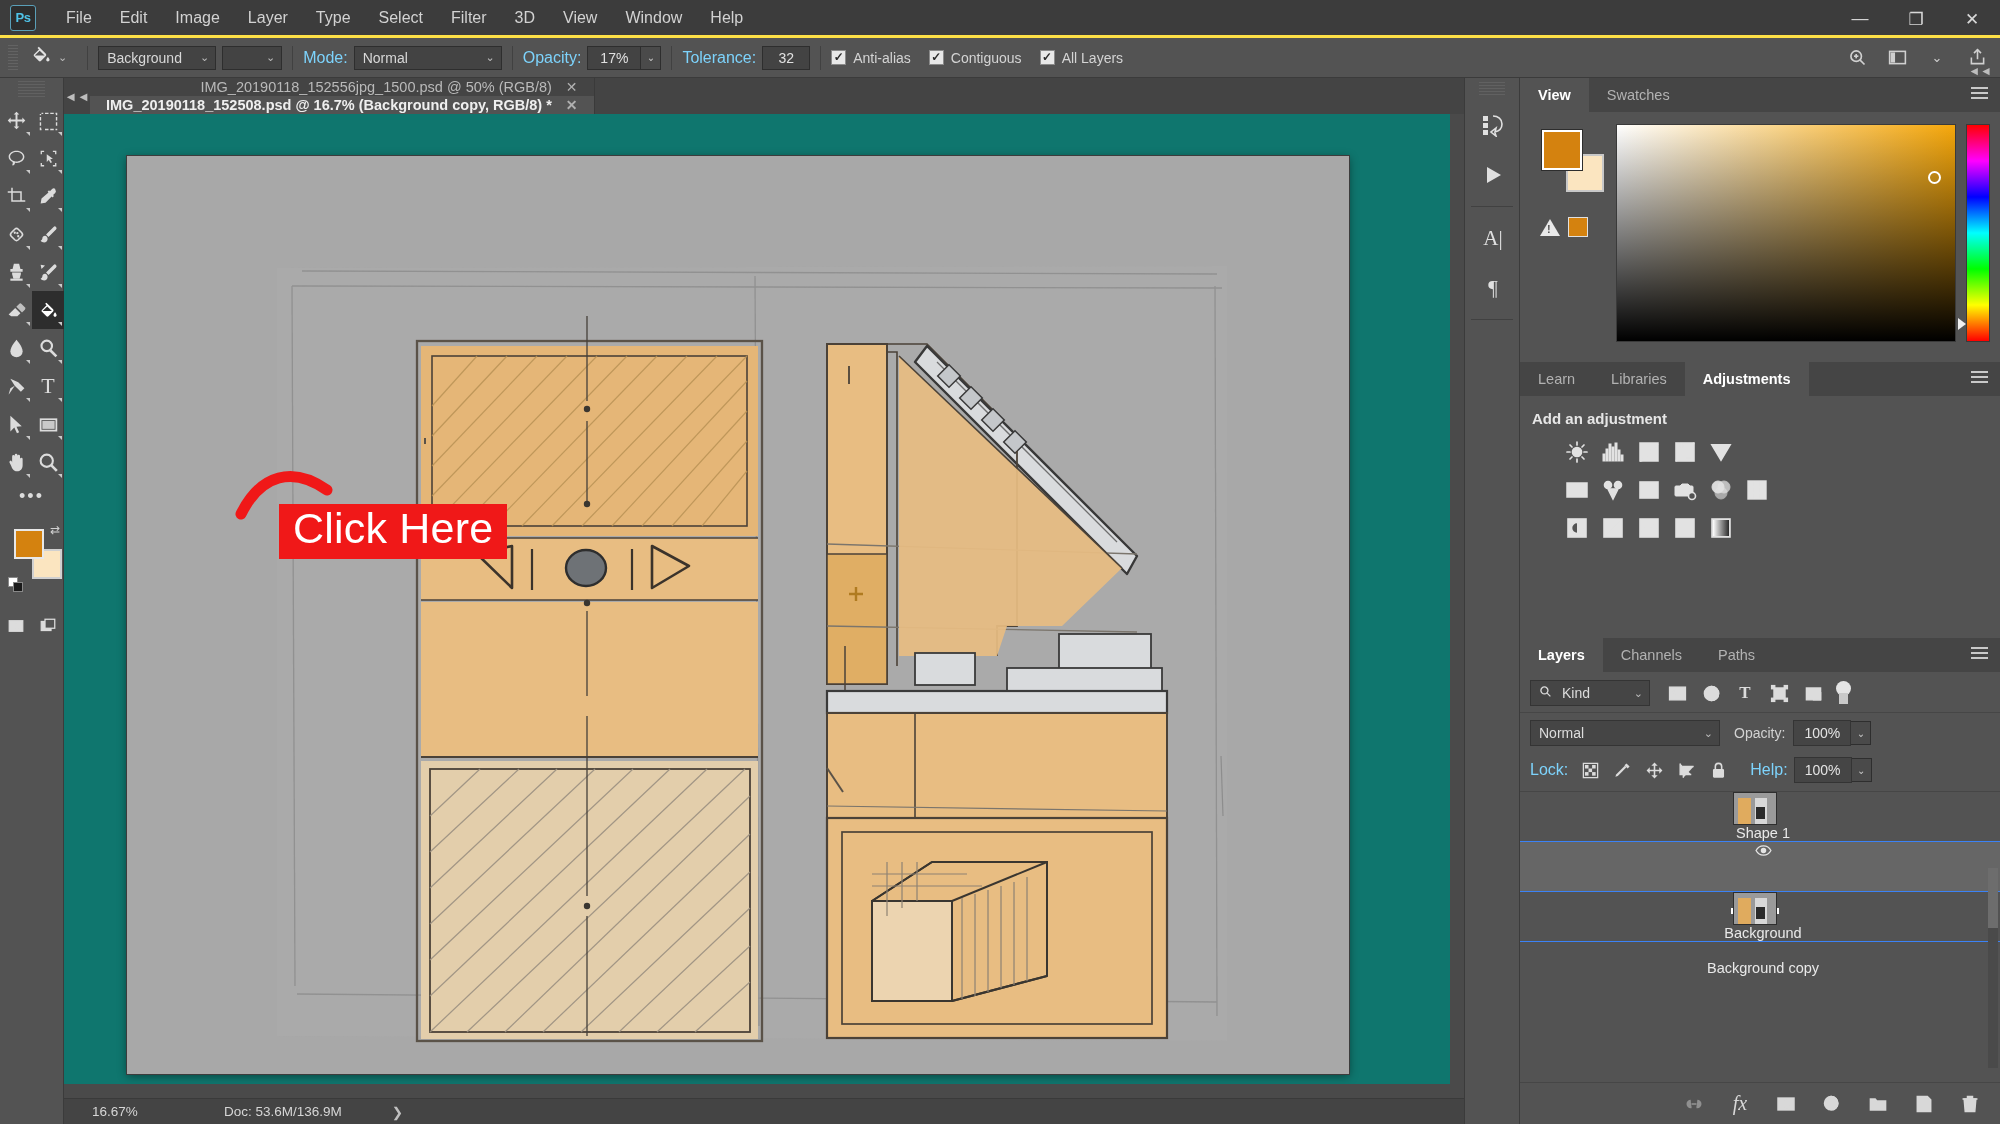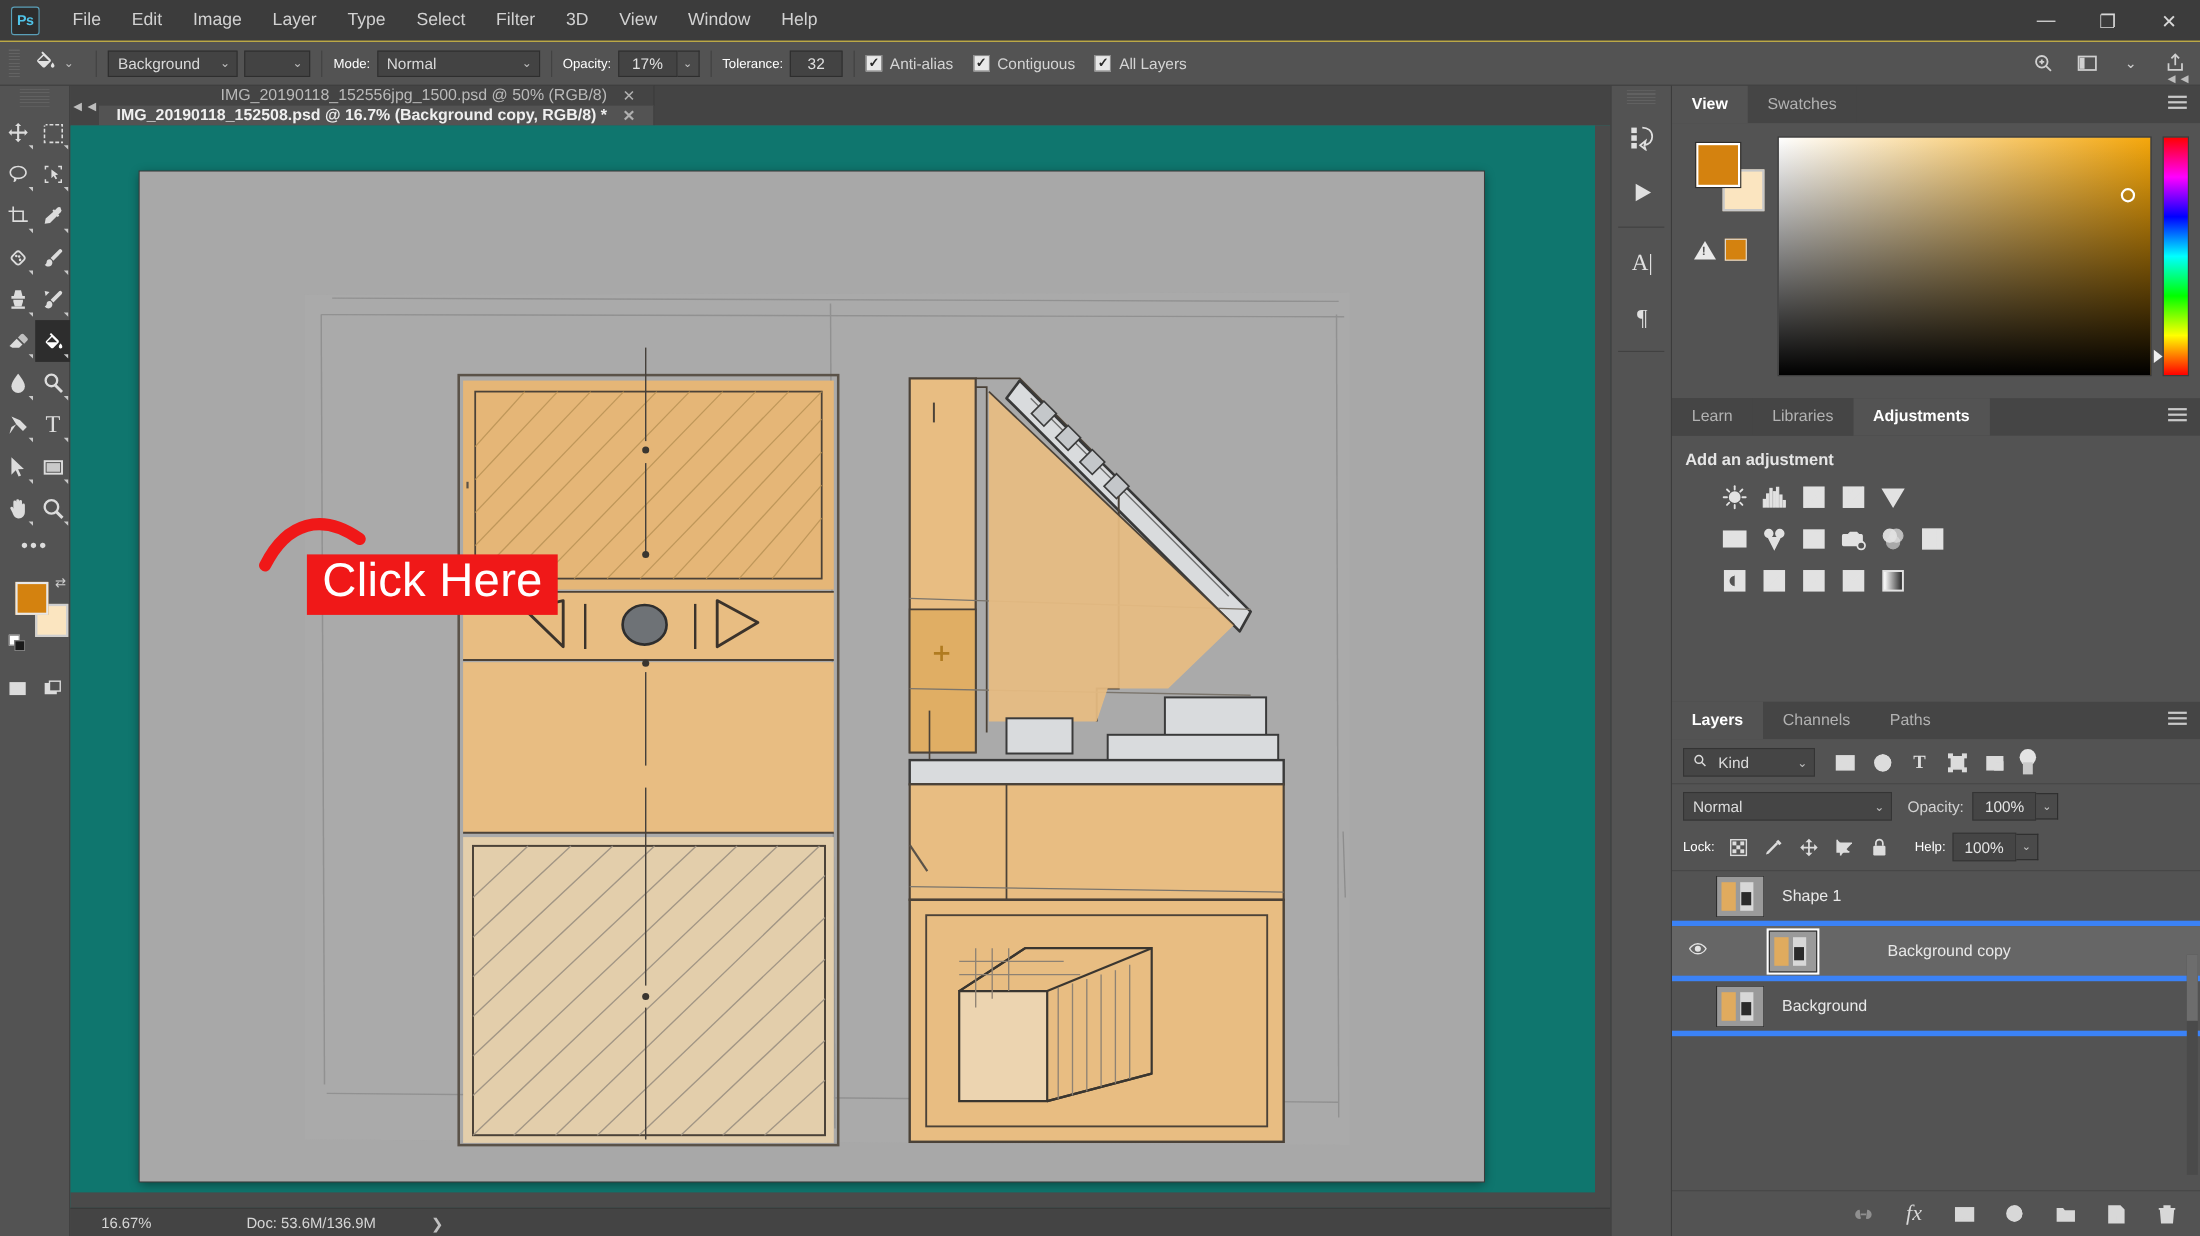--- a/index.html
+++ b/index.html
@@ -15,7 +15,7 @@
   .menubar{
     position:absolute; left:0; top:0; width:2000px; height:38px;
     background:#3c3c3c; display:flex; align-items:center;
-    border-bottom:1px solid #fde047;
+    border-bottom:3px solid #fde047;
   }
   .ps-logo{
     width:26px;height:26px;margin-left:10px;margin-right:16px;

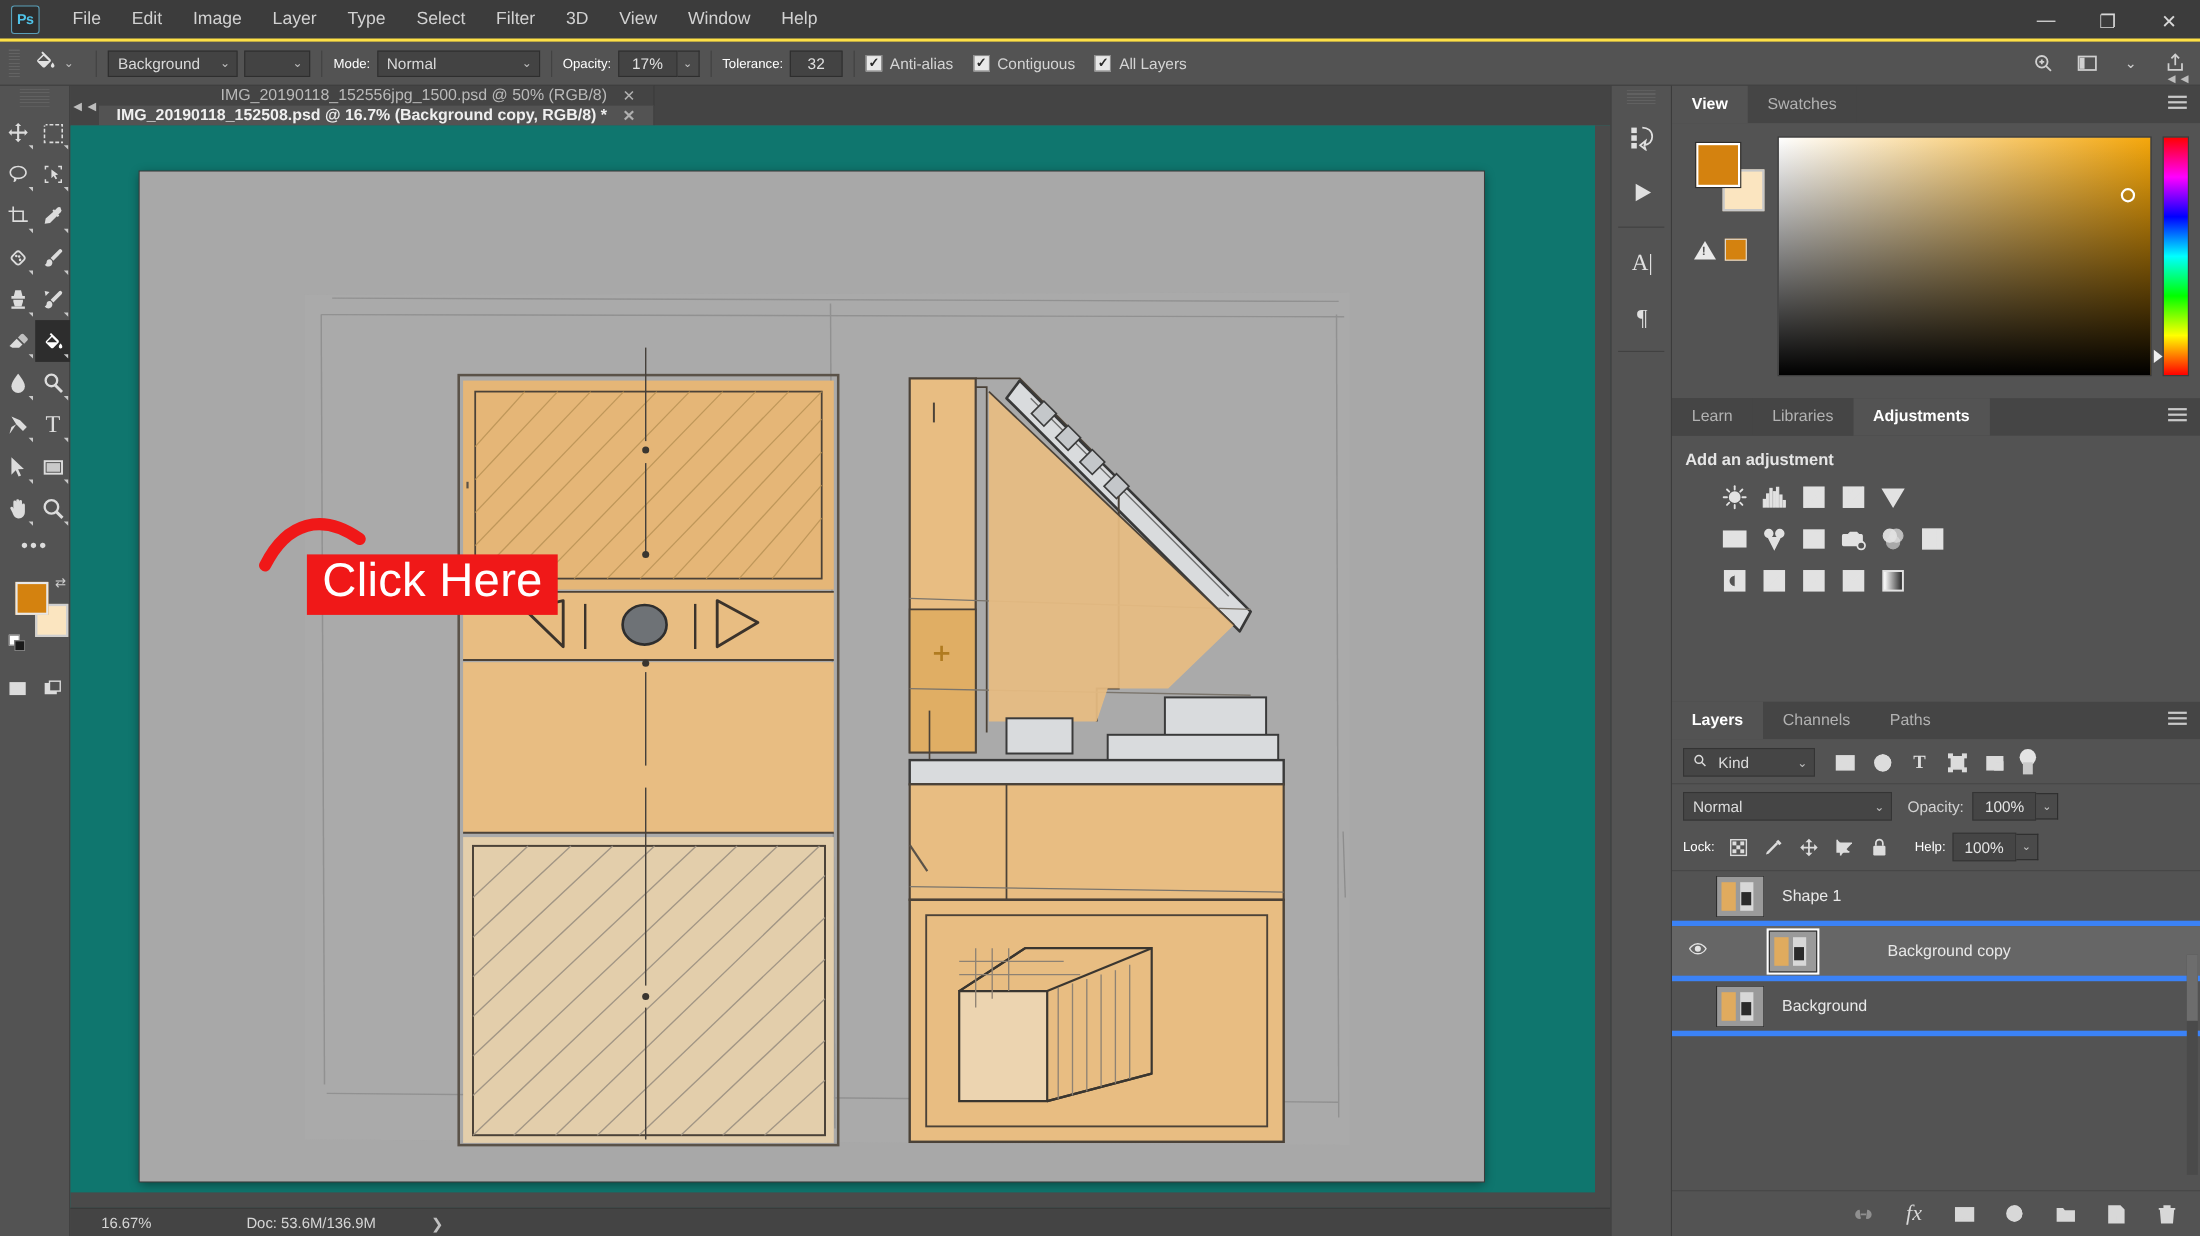--- a/index.html
+++ b/index.html
@@ -57,7 +57,7 @@
     font-size:14px; height:24px; display:flex; align-items:center;
     padding:0 6px 0 8px; gap:10px; min-width:60px; justify-content:space-between;
   }
-  .lbl{ color:#ffffff; font-size:12px; margin-right:6px; white-space:nowrap;}
+  .lbl{ color:#7dd3fc; font-size:16px; margin-right:6px; white-space:nowrap;}
   .numfield{
     background:#434343; border:1px solid #2e2e2e; color:#e0e0e0;
     font-size:14px; height:24px; min-width:40px; display:flex;

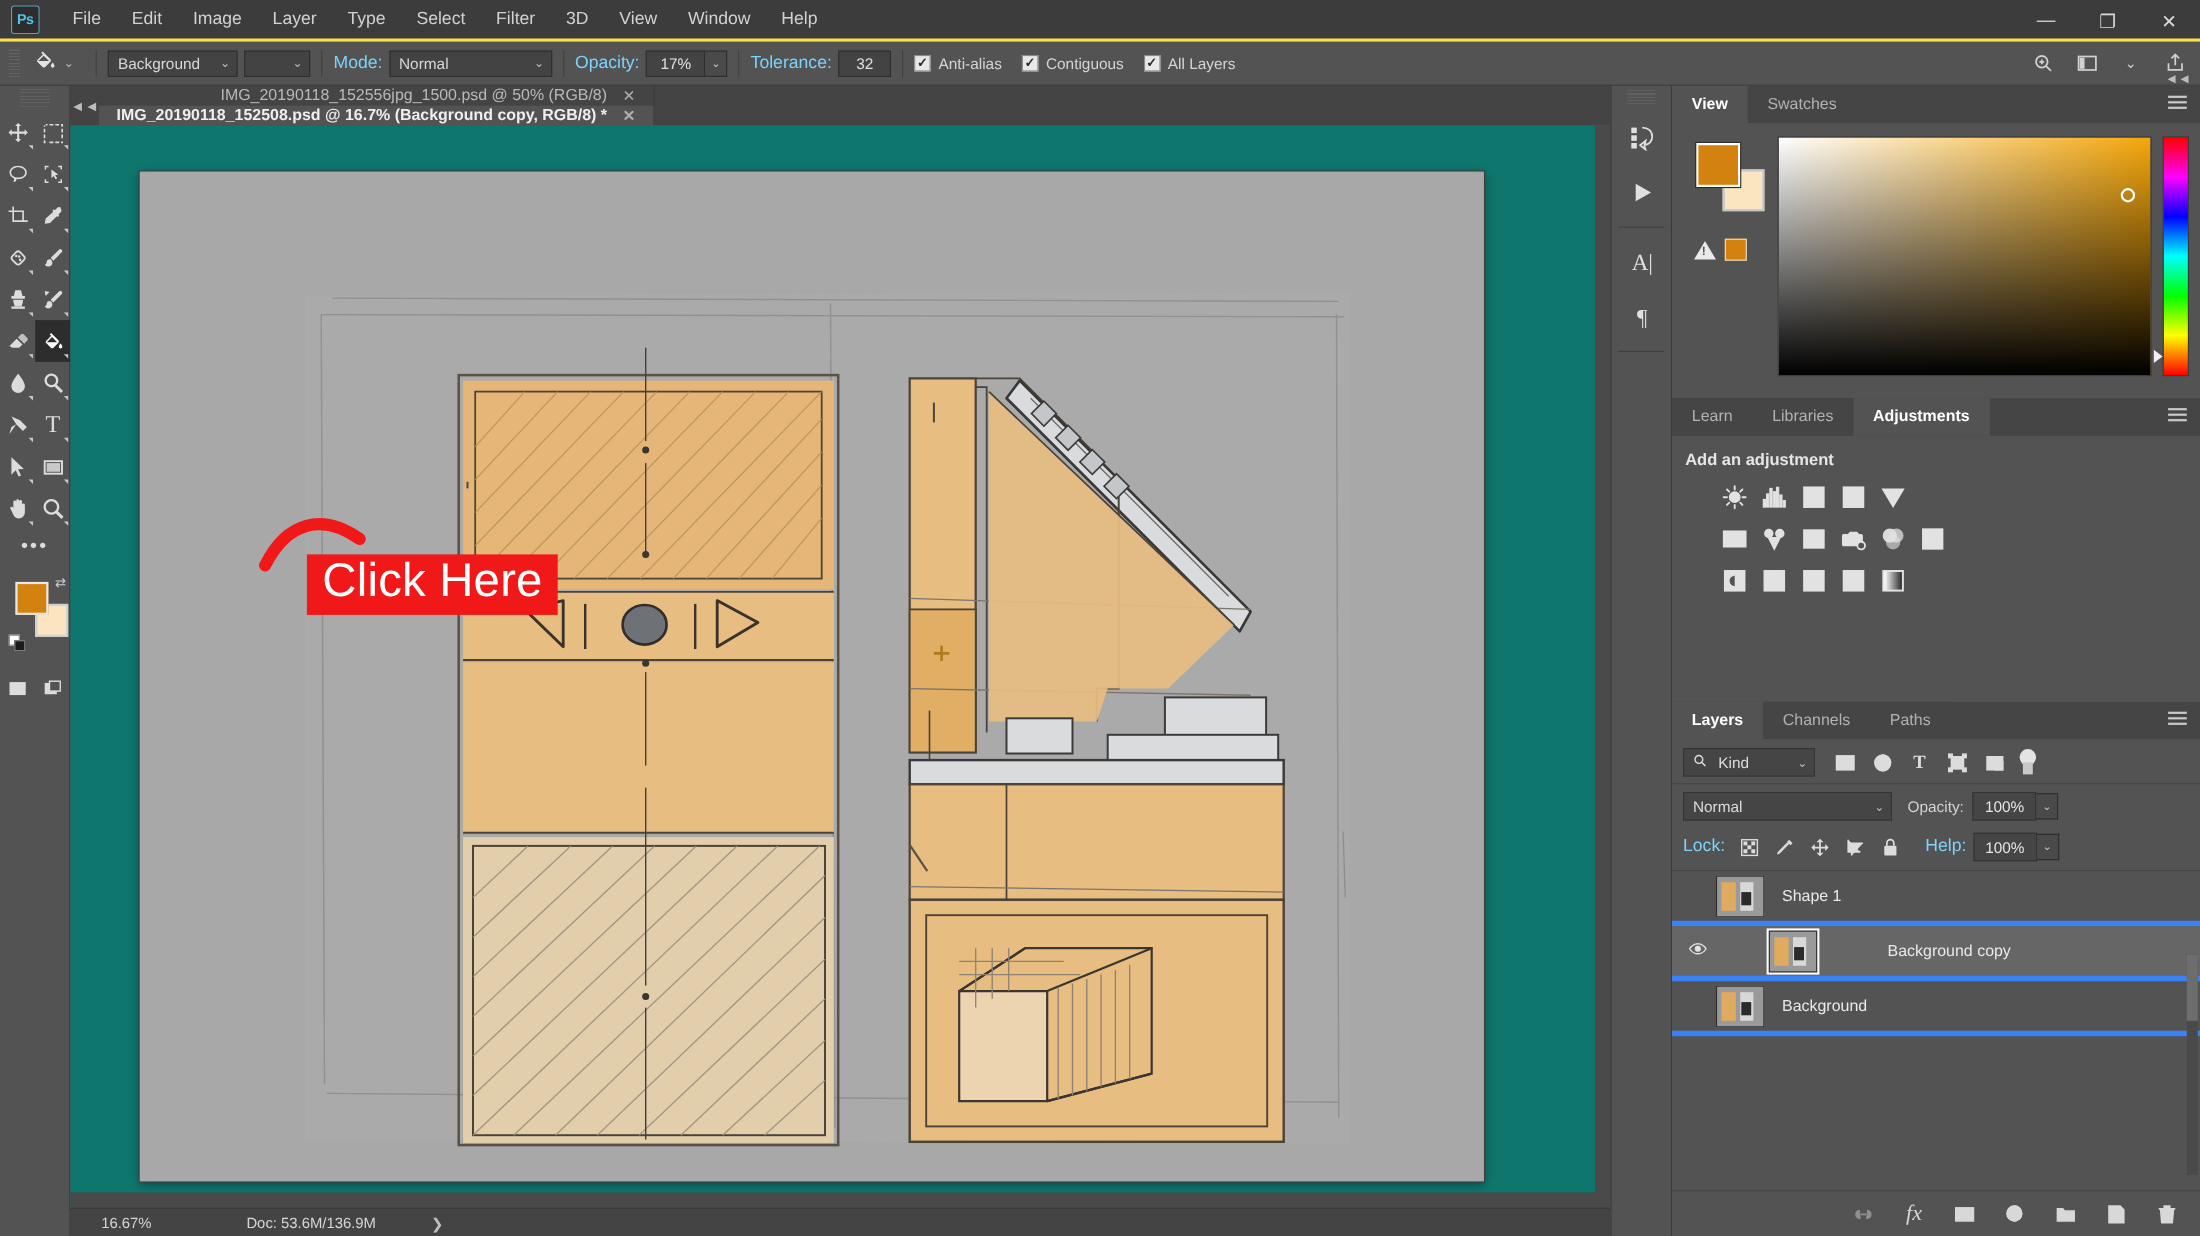--- a/index.html
+++ b/index.html
@@ -290,7 +290,7 @@
   .layer-list{ border-top:1px solid #464646; }
   .layer-row{
     display:flex; align-items:center; height:50px;
-    border-bottom:5px solid #3b82f6; padding-left:6px;
+    border-bottom:1px solid #3b82f6; padding-left:6px;flex-direction:column;
   }
   .layer-row.selected{ background:#666666;gap:48px; }
   .eye{ width:34px; text-align:center; color:#e4e4e4; font-size:15px; }

